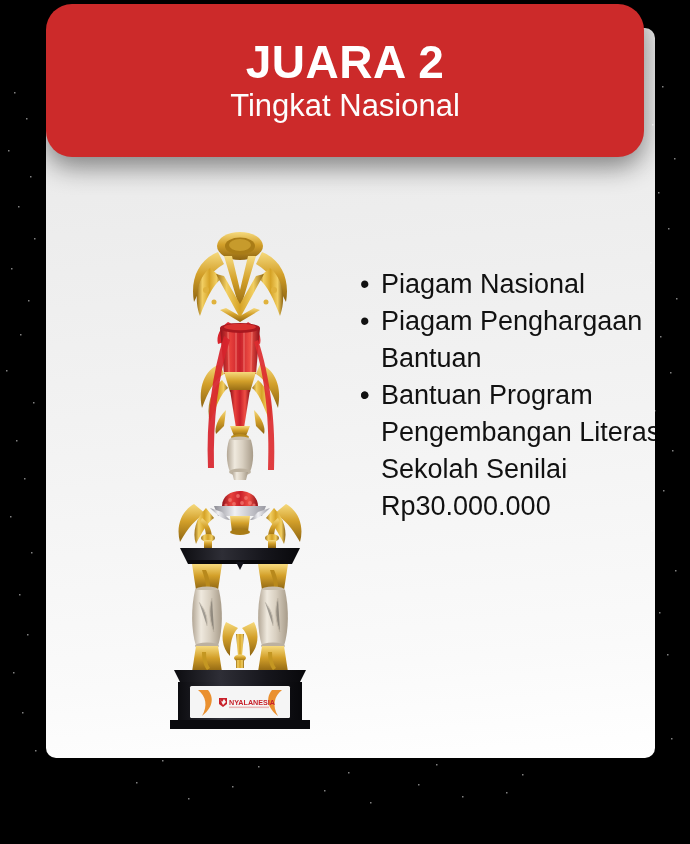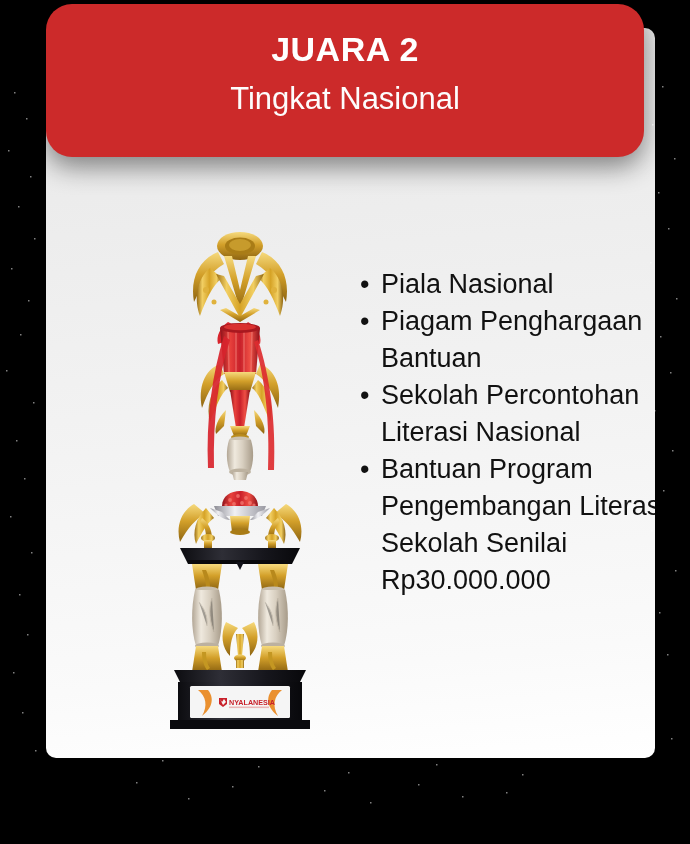--- a/index.html
+++ b/index.html
@@ -42,7 +42,7 @@
   }
   .header-title {
     color: #ffffff;
-    font-size: 34px;
+    font-size: 46px;
     font-weight: bold;
     letter-spacing: 0.5px;
     line-height: 1.05;

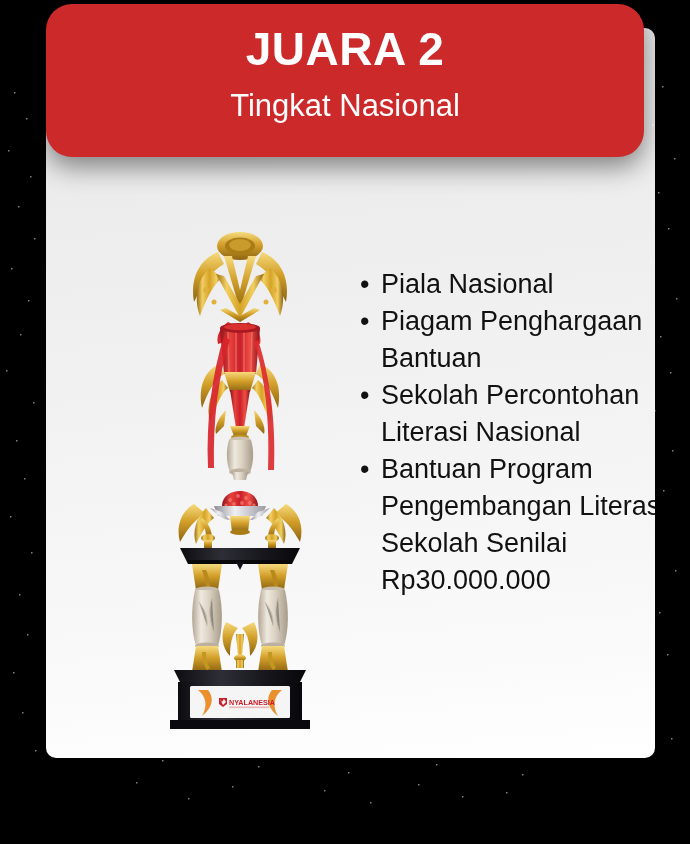--- a/index.html
+++ b/index.html
@@ -53,7 +53,7 @@
     font-size: 31px;
     font-weight: 400;
     line-height: 1.1;
-    margin: 13px;
+    margin: 0;
   }
 
   

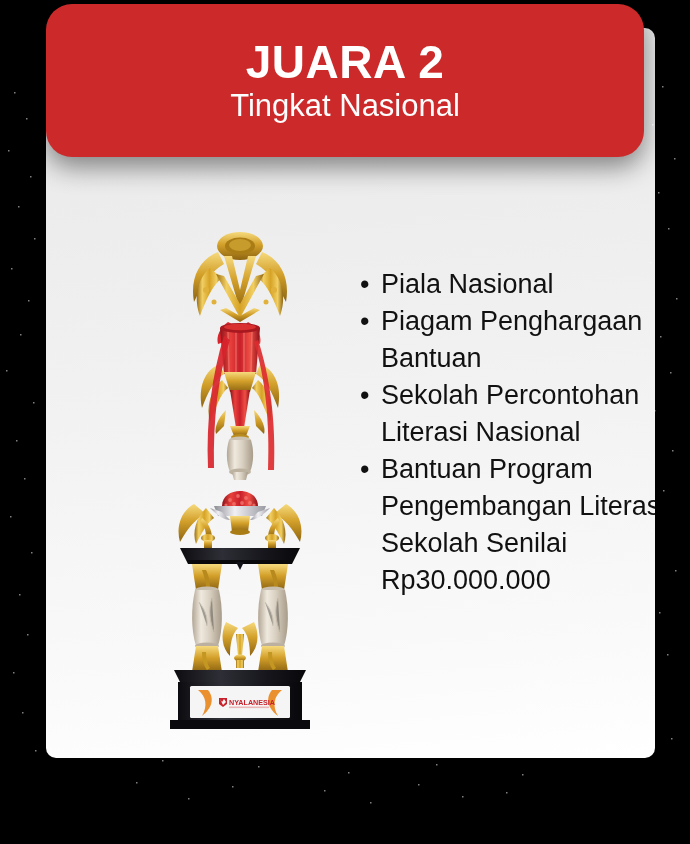--- a/index.html
+++ b/index.html
@@ -319,7 +319,7 @@
       <ul class="benefits">
         <li class="benefit-item">
           <span class="bullet">•</span>
-          <span>Piala Nasional</span>
+          <span>Piagam Nasional</span>
         </li>
         <li class="benefit-item">
           <span class="bullet">•</span>

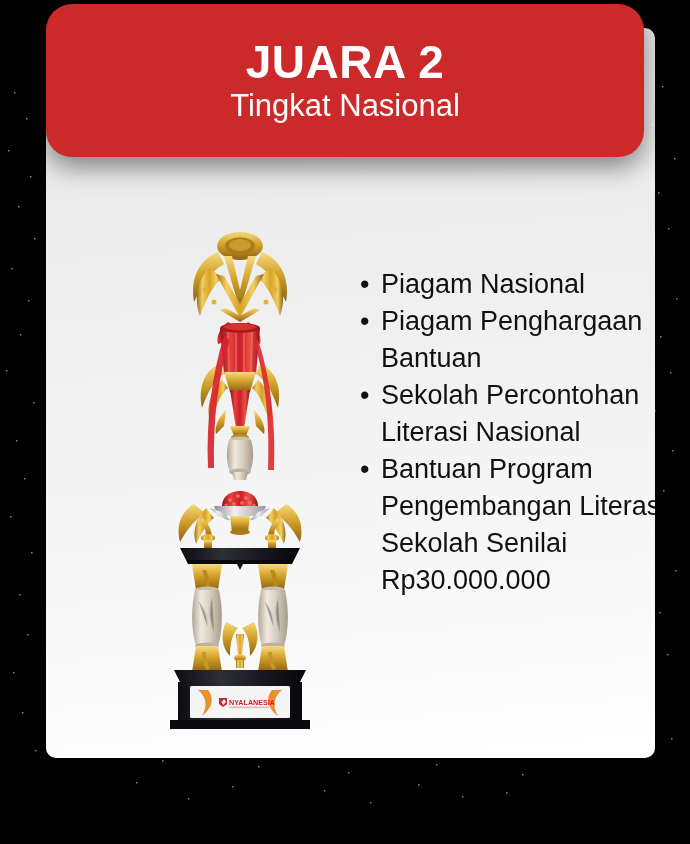--- a/index.html
+++ b/index.html
@@ -327,7 +327,6 @@
         </li>
         <li class="benefit-item">
           <span class="bullet">•</span>
-          <span>Sekolah Percontohan Literasi Nasional</span>
         </li>
         <li class="benefit-item">
           <span class="bullet">•</span>

